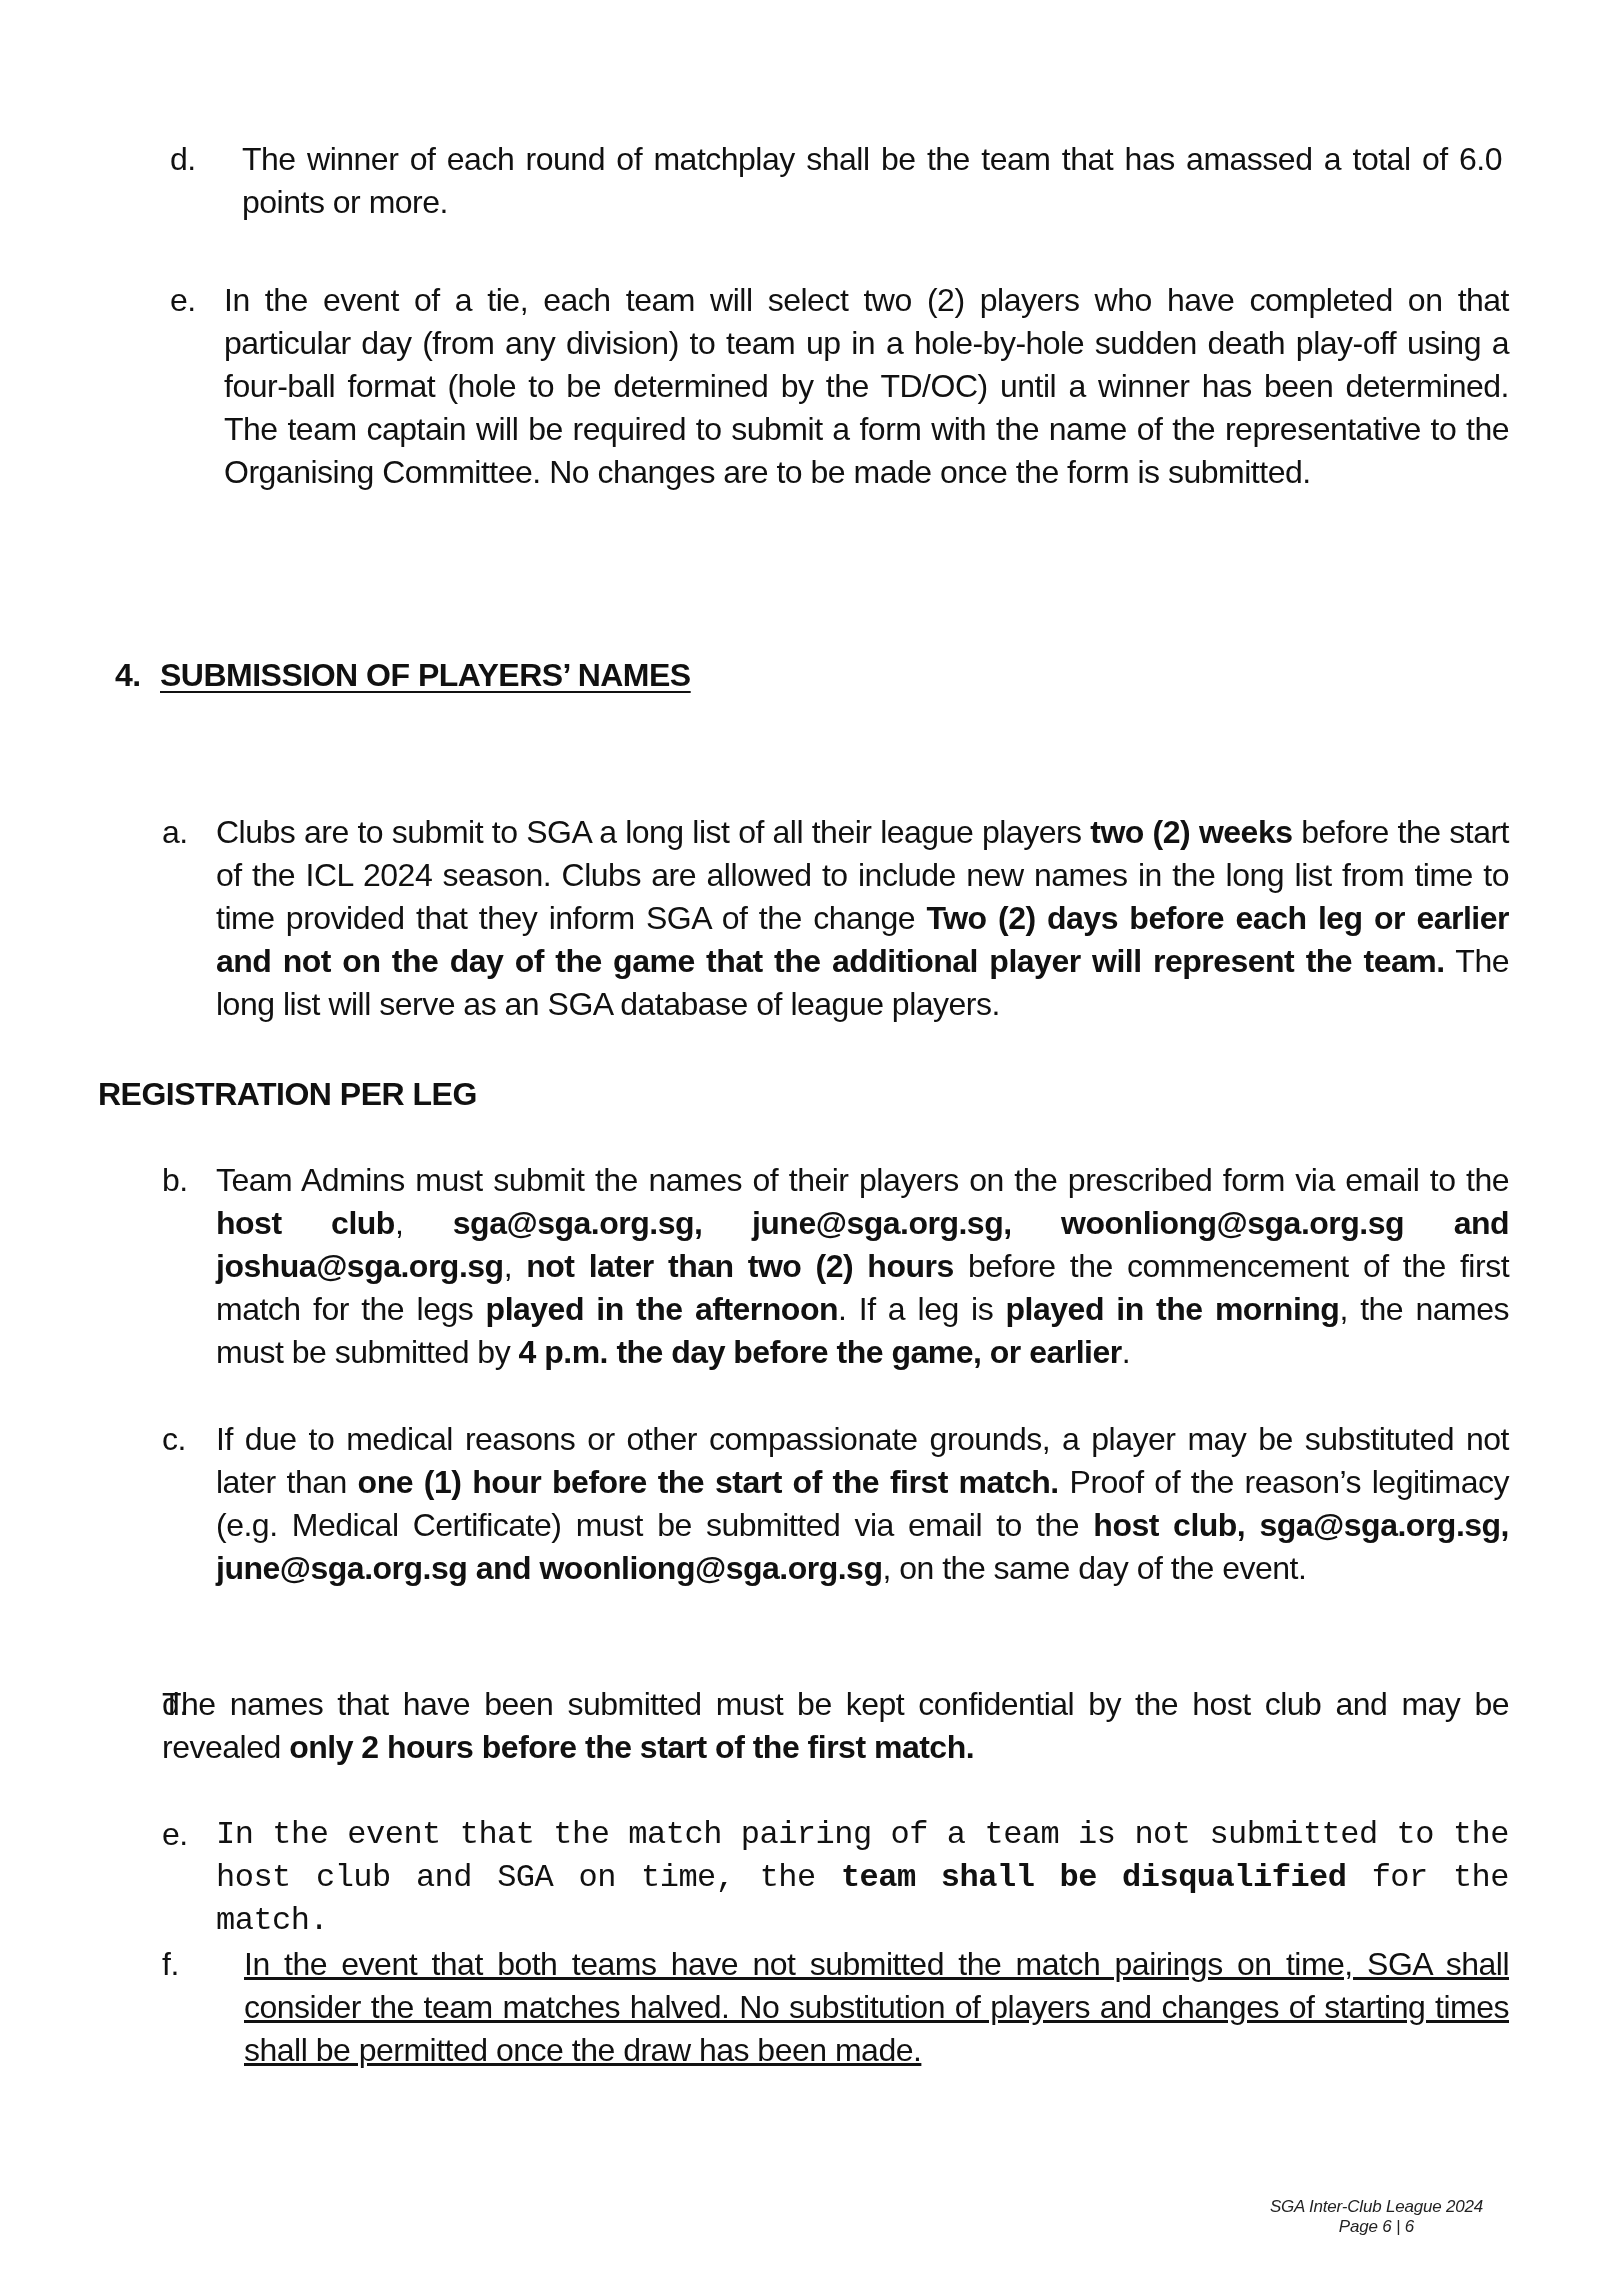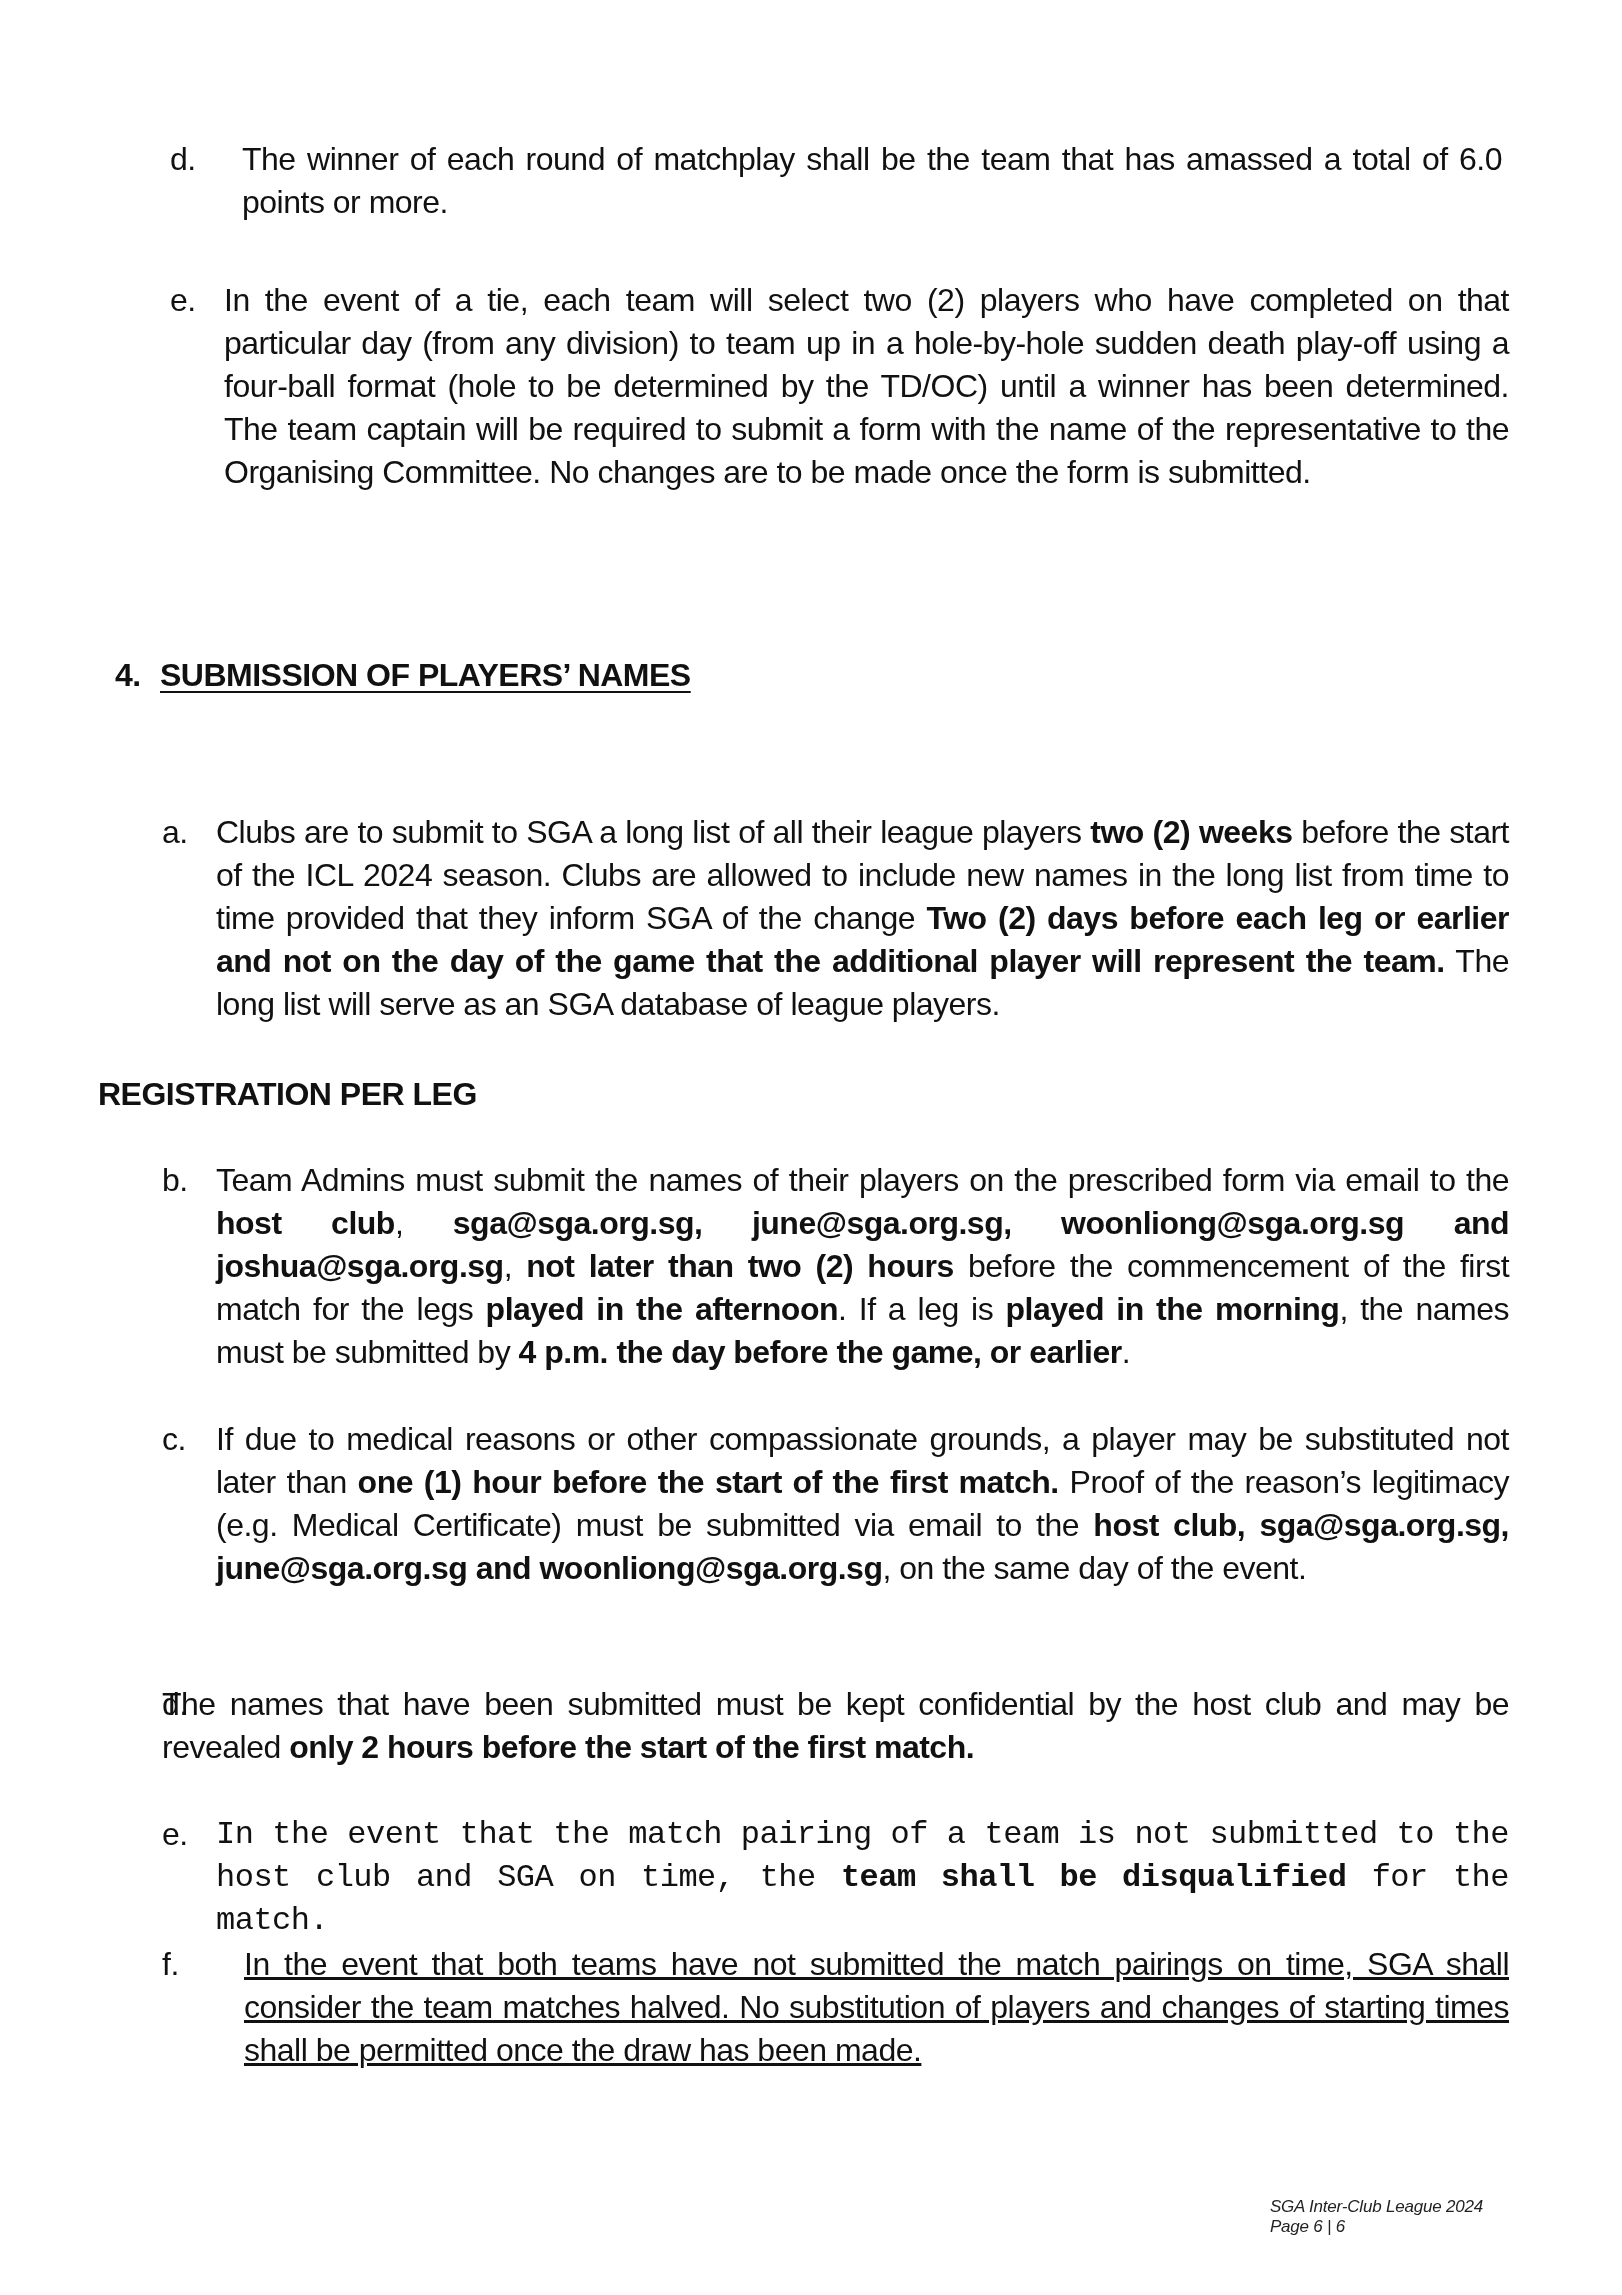--- a/index.html
+++ b/index.html
@@ -14,7 +14,7 @@
   .heading { position: absolute; font-size: 32px; font-weight: bold; line-height: 43px; letter-spacing: -0.5px; }
   .heading .num { display: inline-block; width: 45px; }
   .heading u { text-decoration: underline; text-decoration-thickness: 2.4px; text-underline-offset: 4.9px; }
-  .footer { position: absolute; right: 140px; top: 2197px; text-align: left;
+  .footer { position: absolute; right: 140px; top: 2197px; text-align: center;
             font-style: italic; font-size: 17px; line-height: 19.5px; letter-spacing: -0.2px; color: #222; }
 </style>
 </head>

